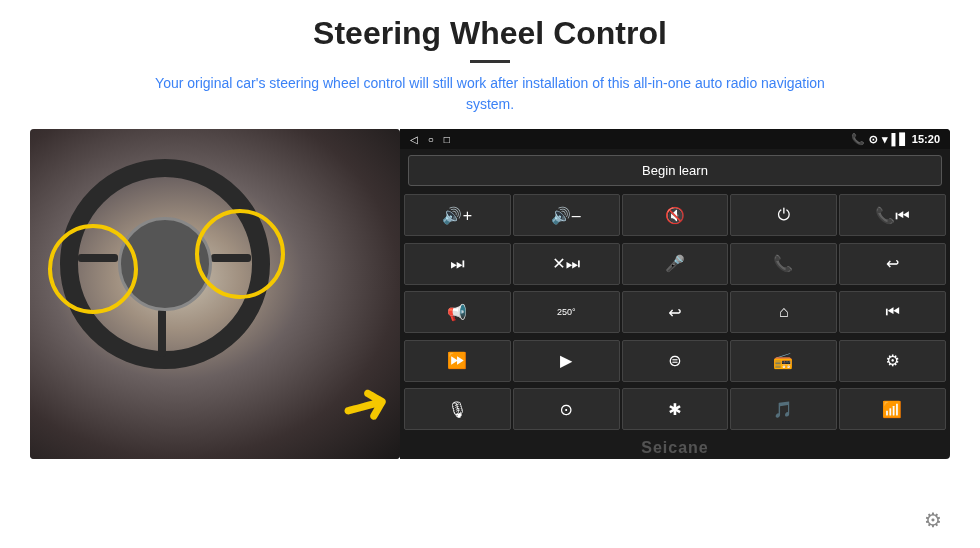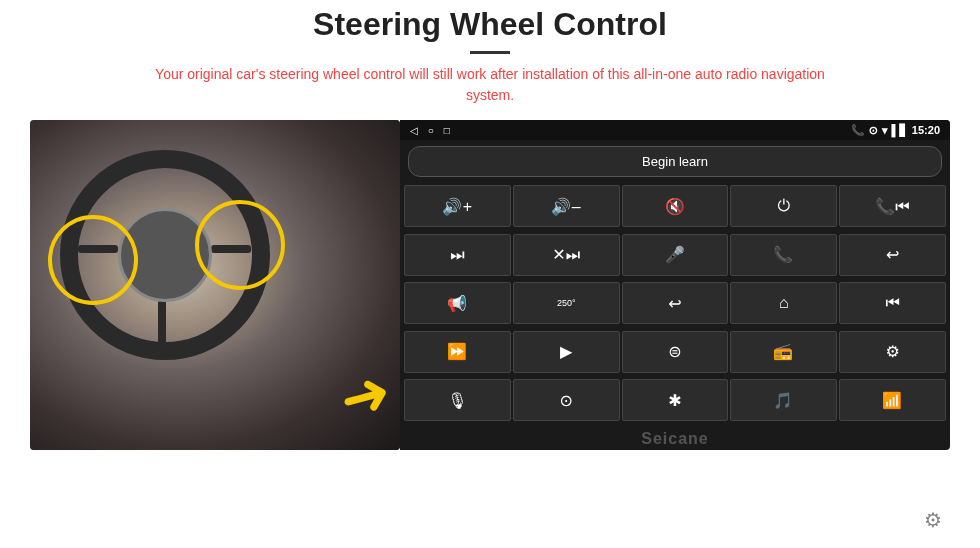--- a/index.html
+++ b/index.html
@@ -17,7 +17,7 @@
       display: flex;
       flex-direction: column;
       align-items: center;
-      padding: 6px 30px 10px;
+      padding: 15px 30px 10px;
     }
 
     .title-section {

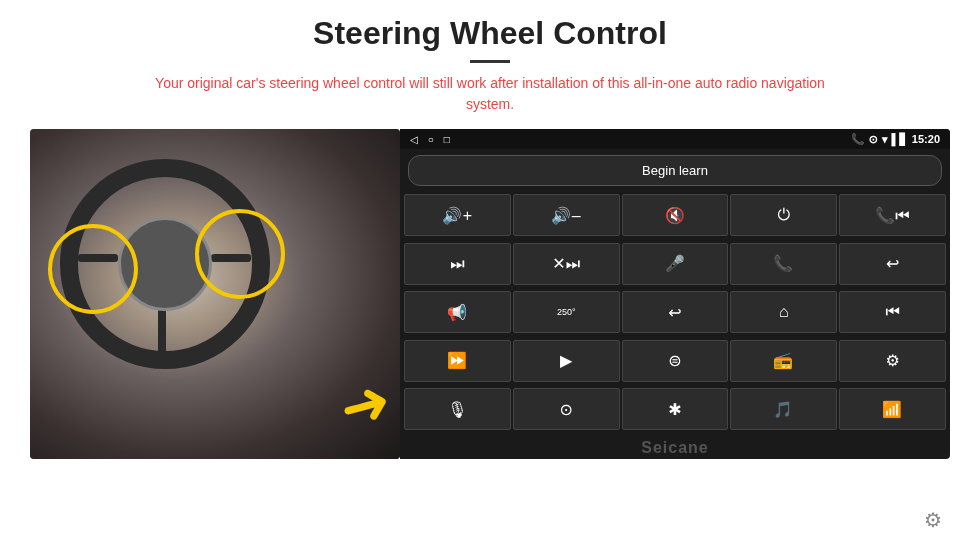--- a/index.html
+++ b/index.html
@@ -41,7 +41,7 @@
 
     .subtitle {
       font-size: 14px;
-      color: #ef4444;
+      color: #3b82f6;
       text-align: center;
       line-height: 1.5;
       max-width: 700px;

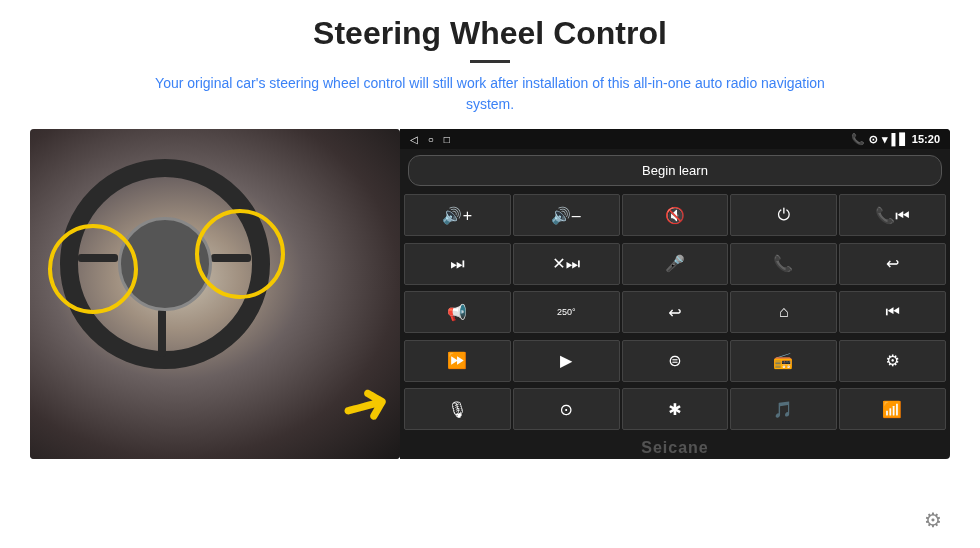--- a/index.html
+++ b/index.html
@@ -194,7 +194,7 @@
       color: #fff;
       font-size: 13px;
       text-align: center;
-      border-radius: 12px;
+      border-radius: 3px;
       cursor: pointer;
     }
 

